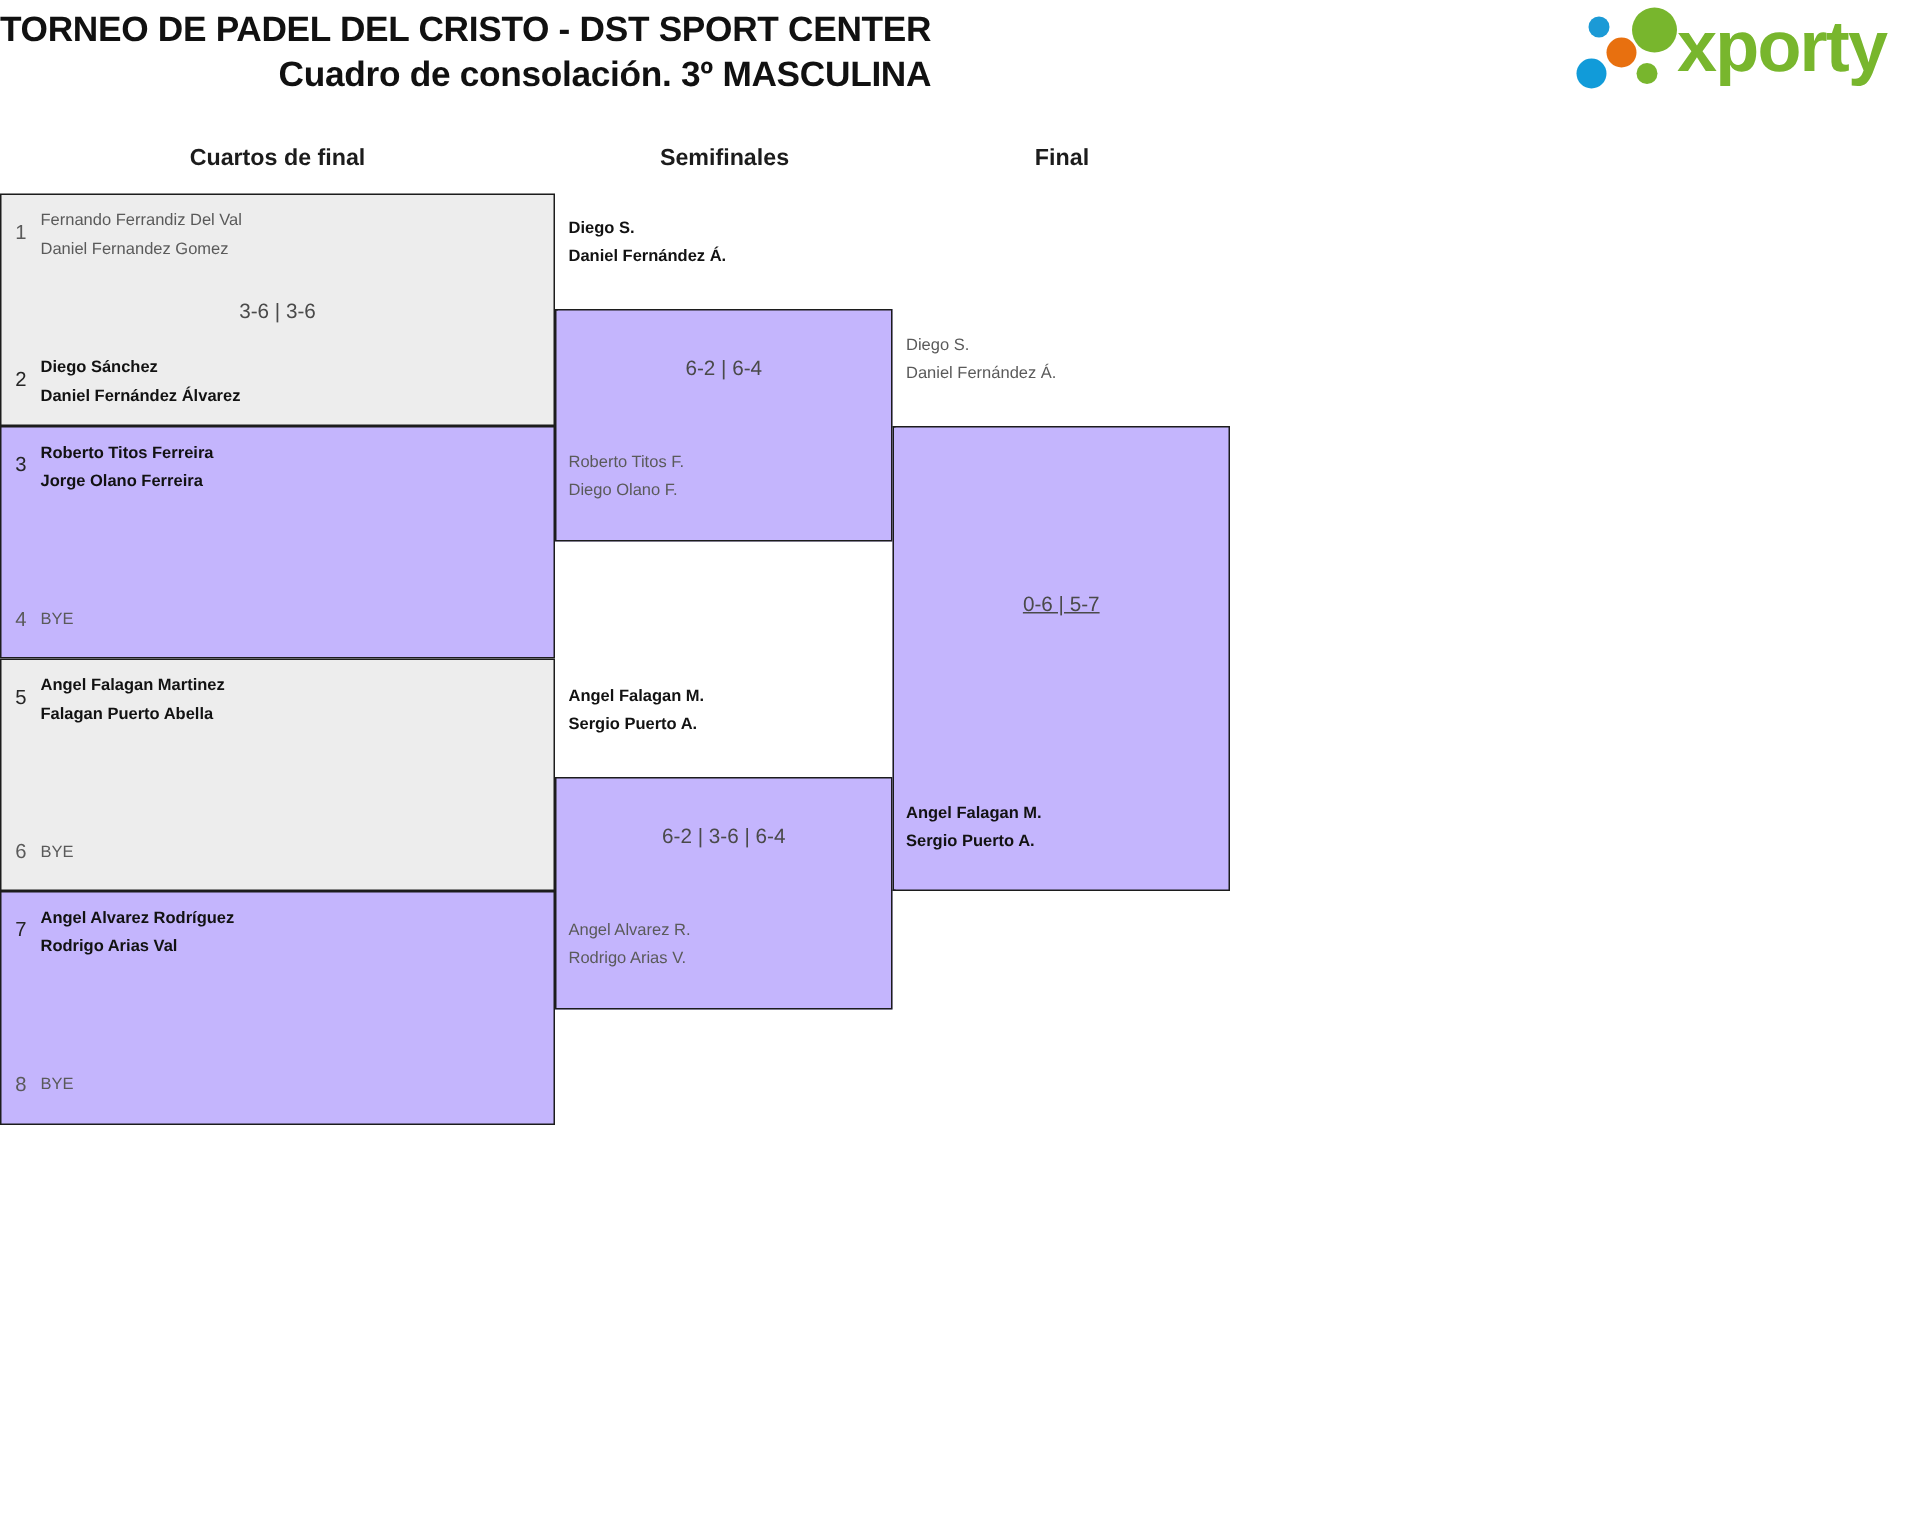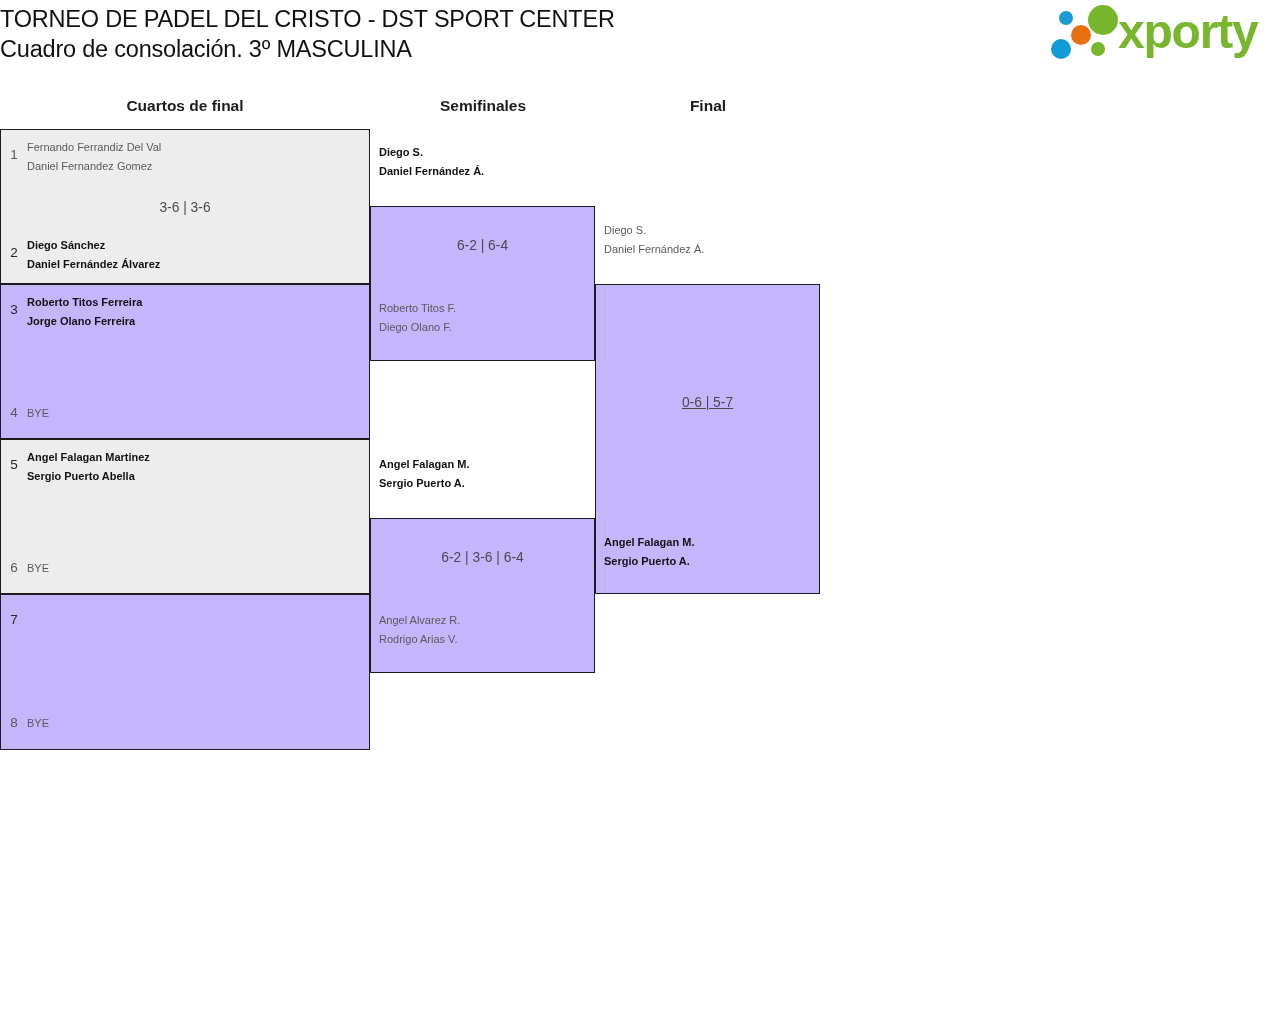--- a/index.html
+++ b/index.html
@@ -31,11 +31,12 @@
   }
   .title-line {
     font-size: 23.5px;
-    font-weight: normal;
+    font-weight: bold;
     color: #111111;
     line-height: 30px;
     letter-spacing: -0.2px;
     white-space: nowrap;
+    text-align: right;
   }
 
   

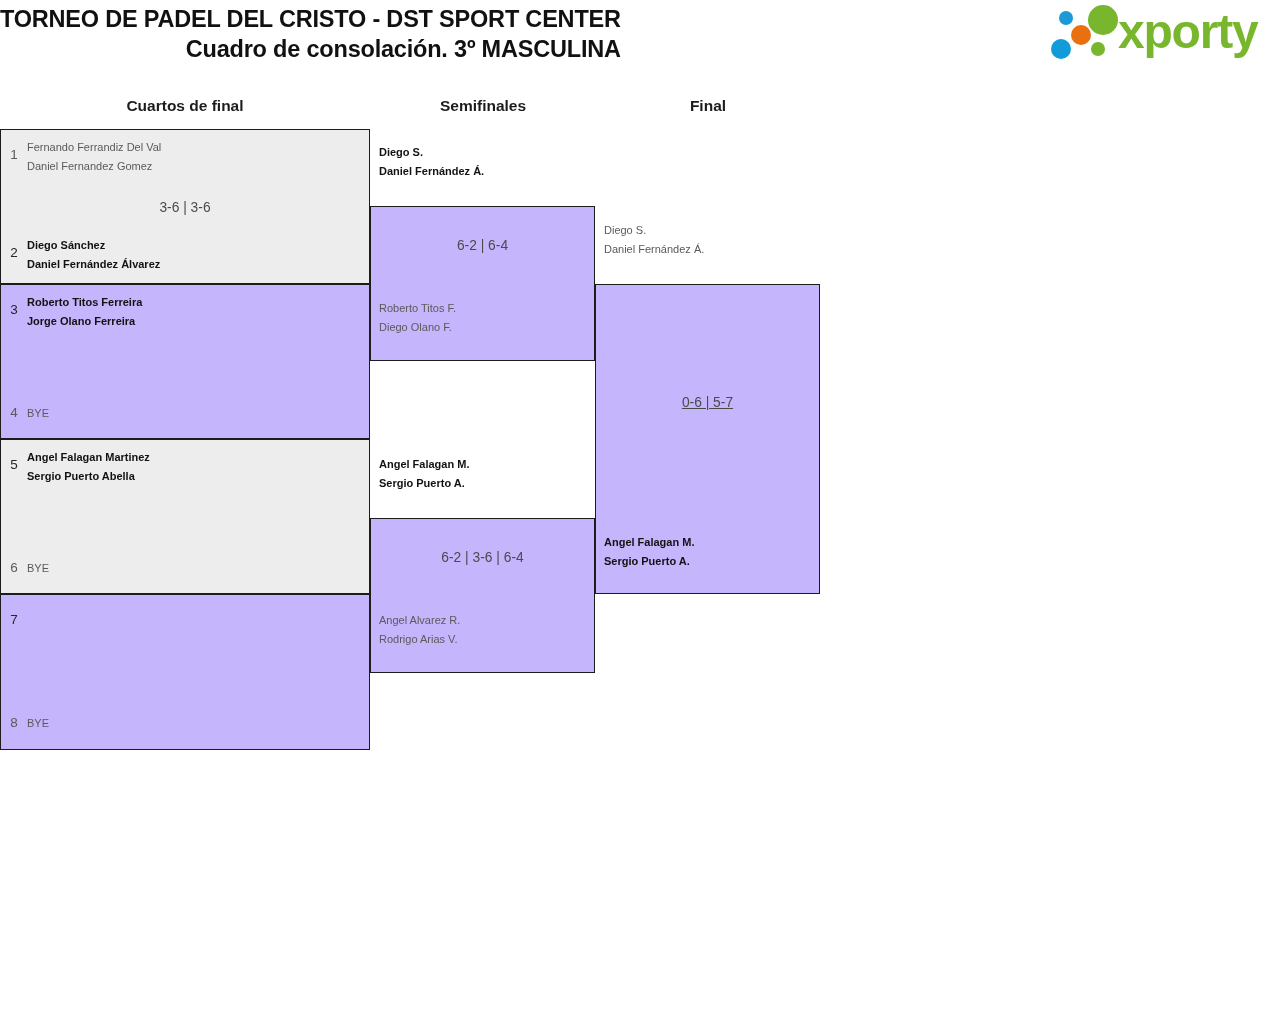--- a/index.html
+++ b/index.html
@@ -227,7 +227,7 @@
       <span class="seed" data-name="seed-number">5</span>
       <span class="names" data-name="team-names">
         <span class="nm" data-name="player-1">Angel Falagan Martinez</span>
-        <span class="nm" data-name="player-2">Sergio Puerto Abella</span>
+        <span class="nm" data-name="player-2">Falagan Puerto Abella</span>
       </span>
     </div>
     <div class="score" style="top:70px;" data-name="match-score"></div>

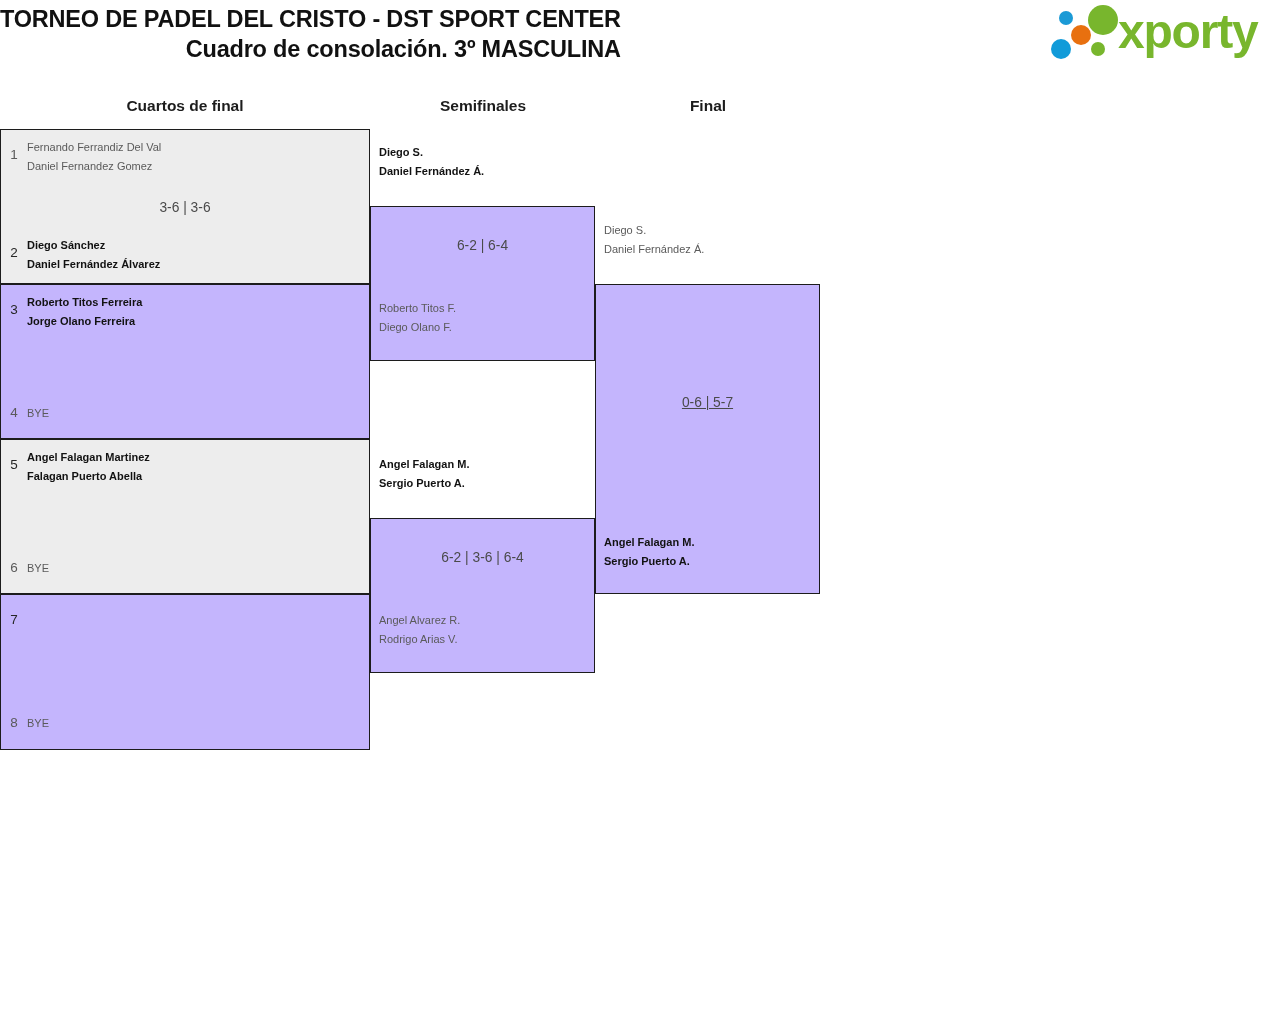--- a/index.html
+++ b/index.html
@@ -242,6 +242,10 @@
   <div class="match" style="left:0px; top:594px; width:370px; height:156px;" data-name="match-quarterfinal-4">
     <div class="slot winner" style="top:6px; height:46px;" data-name="match-slot-top">
       <span class="seed" data-name="seed-number">7</span>
+      <span class="names" data-name="team-names">
+        <span class="nm" data-name="player-1">Angel Alvarez Rodríguez</span>
+        <span class="nm" data-name="player-2">Rodrigo Arias Val</span>
+      </span>
     </div>
     <div class="score" style="top:70px;" data-name="match-score"></div>
     <div class="slot loser" style="top:117px; height:30px;" data-name="match-slot-bottom">

